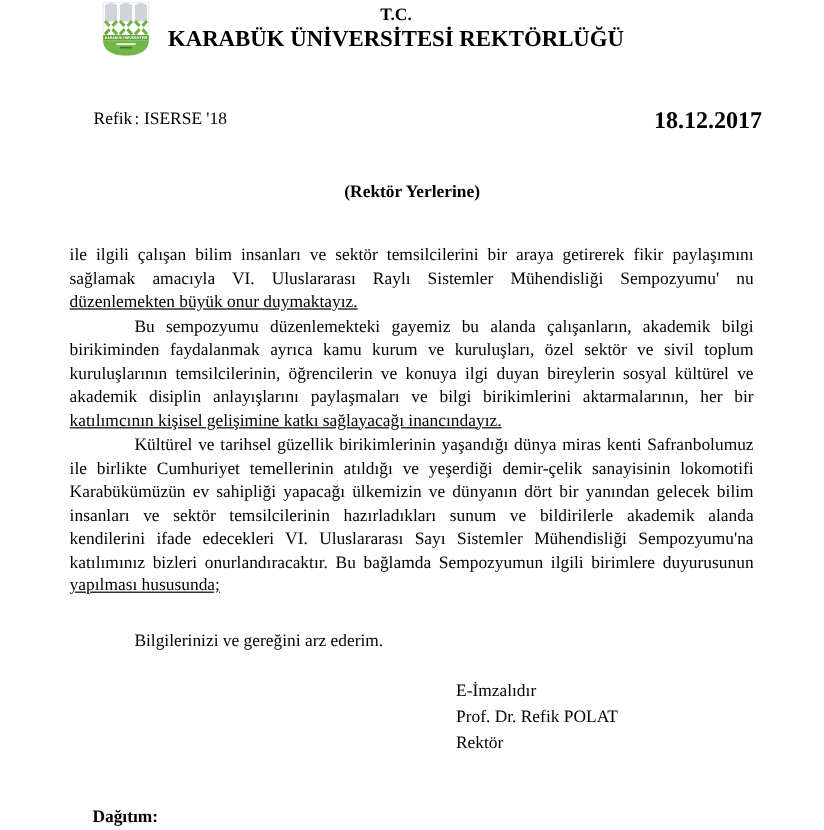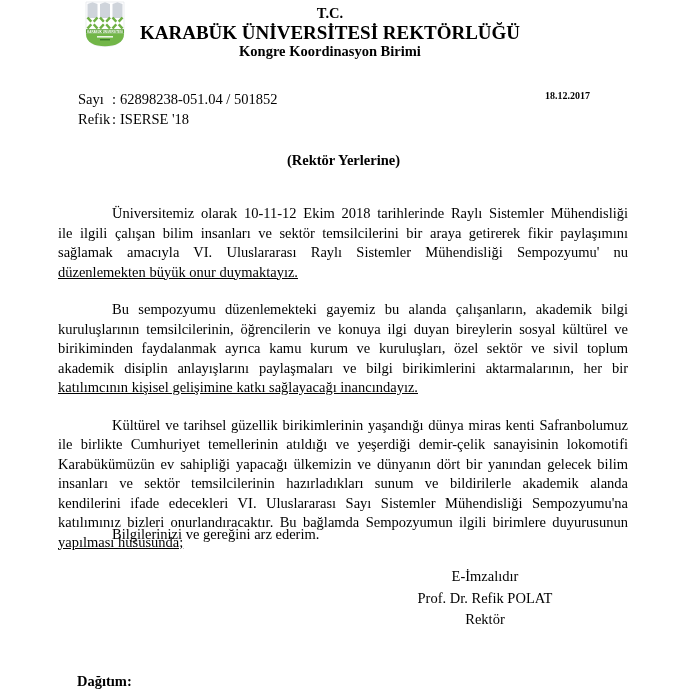--- a/index.html
+++ b/index.html
@@ -94,7 +94,6 @@
   <div class="header-text">
     <div>T.C.</div>
     <div class="org">KARABÜK ÜNİVERSİTESİ REKTÖRLÜĞÜ</div>
-    <div>Kongre Koordinasyon Birimi</div>
   </div>
 
   <div class="meta">

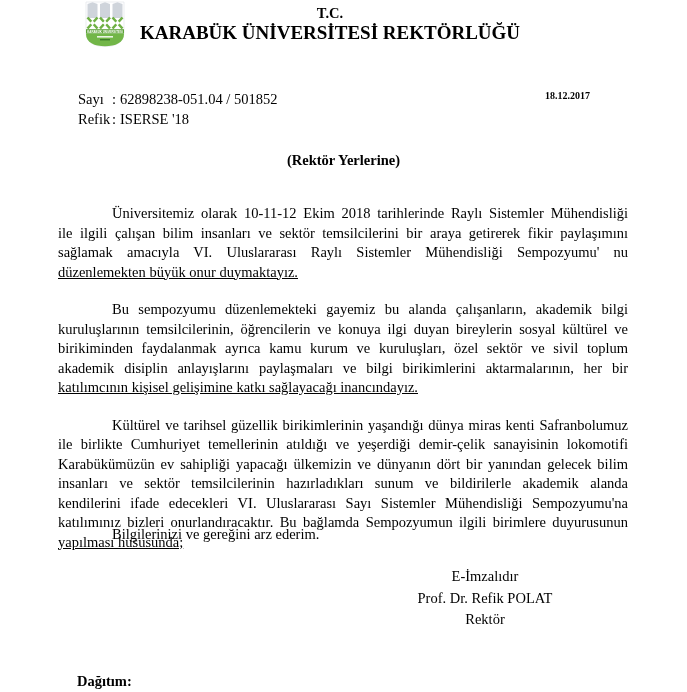--- a/index.html
+++ b/index.html
@@ -98,9 +98,6 @@
 
   <div class="meta">
     <div class="ref-row">
-      <span class="ref-label">Sayı</span><span class="ref-colon">:</span><span>62898238-051.04 / 501852</span>
-    </div>
-    <div class="ref-row">
       <span class="ref-label">Refik</span><span class="ref-colon">:</span><span>ISERSE '18</span>
     </div>
   </div>

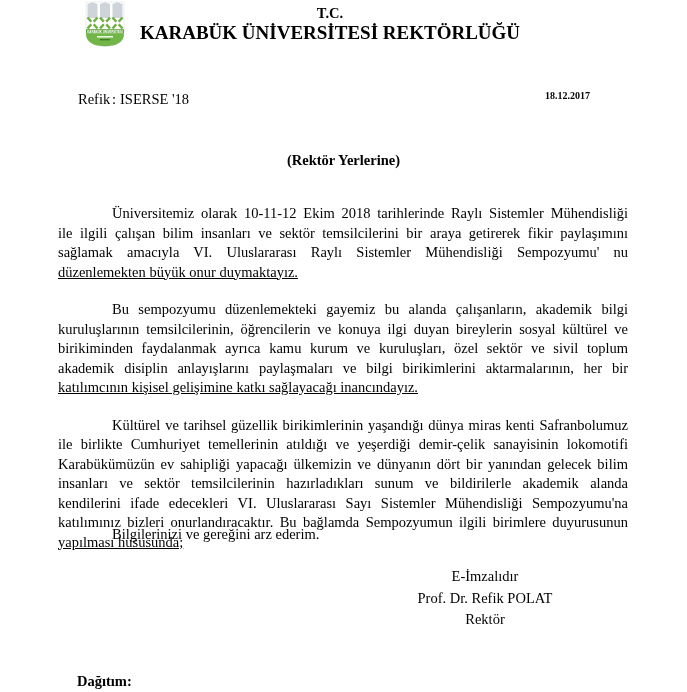--- a/index.html
+++ b/index.html
@@ -25,7 +25,7 @@
   .ref-row { white-space: nowrap; }
   .ref-label { display: inline-block; width: 34px; }
   .ref-colon { display: inline-block; width: 8px; }
-  .doc-date { position: absolute; top: 90px; left: 545px; font-weight: bold; font-size: 10px; }
+  .doc-date { position: absolute; top: 90px; left: 545px; font-weight: bold; font-size: 20px; }
 
   
   .recipient {

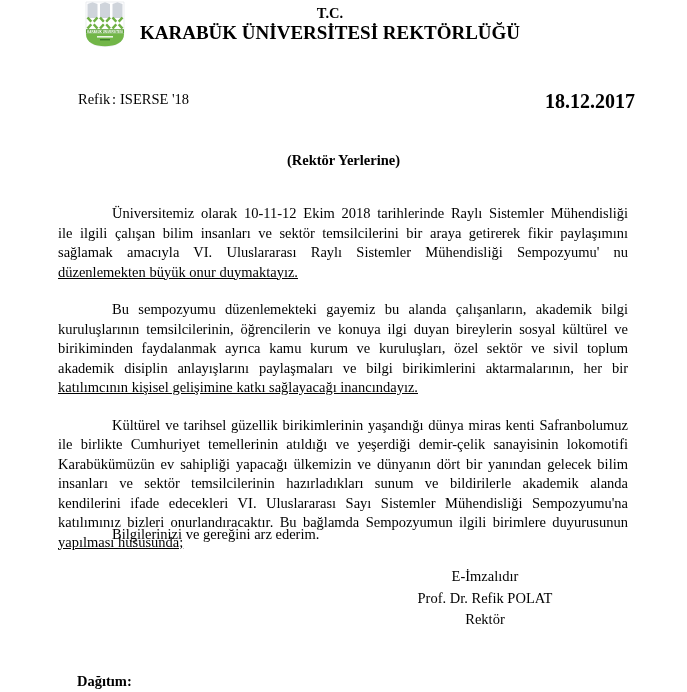--- a/index.html
+++ b/index.html
@@ -107,7 +107,6 @@
 
   <div class="body-text">
     <div class="para">
-        <div class="line first">Üniversitemiz olarak 10-11-12 Ekim 2018 tarihlerinde Raylı Sistemler Mühendisliği</div>
         <div class="line">ile ilgili çalışan bilim insanları ve sektör temsilcilerini bir araya getirerek fikir paylaşımını</div>
         <div class="line">sağlamak amacıyla VI. Uluslararası Raylı Sistemler Mühendisliği Sempozyumu' nu</div>
         <div class="line last">düzenlemekten büyük onur duymaktayız.</div>

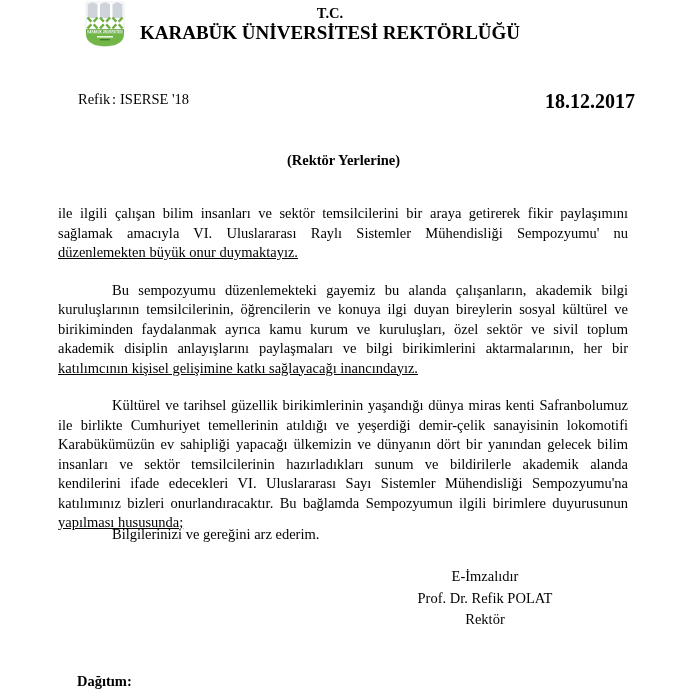--- a/index.html
+++ b/index.html
@@ -36,7 +36,7 @@
   
   .body-text { position: absolute; top: 204px; left: 58px; width: 570px; font-size: 14.5px; }
   .para { margin: 0; }
-  .para + .para { margin-top: 18px; }
+  .para + .para { margin-top: 1px; }
   .para .line {
     line-height: 19.5px;
     text-align: justify;

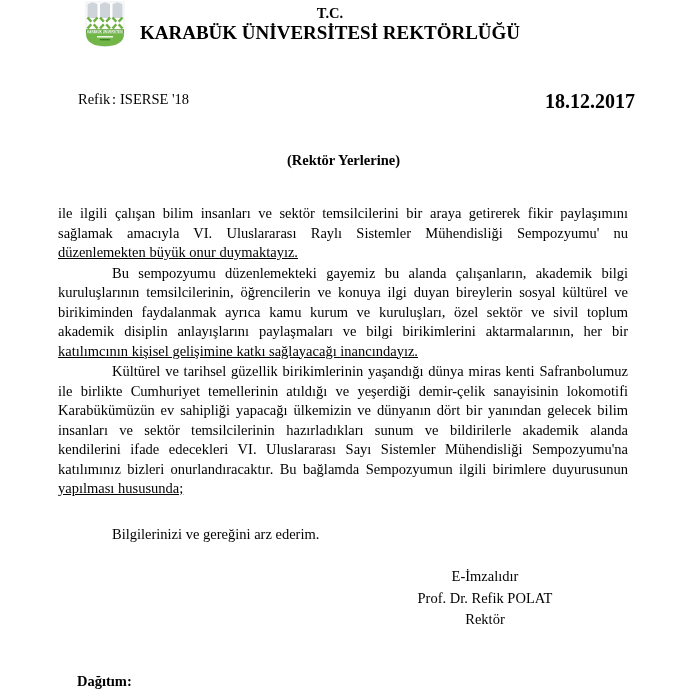--- a/index.html
+++ b/index.html
@@ -113,8 +113,8 @@
       </div>
     <div class="para">
         <div class="line first">Bu sempozyumu düzenlemekteki gayemiz bu alanda çalışanların, akademik bilgi</div>
+        <div class="line">birikiminden faydalanmak ayrıca kamu kurum ve kuruluşları, özel sektör ve sivil toplum</div>
         <div class="line">kuruluşlarının temsilcilerinin, öğrencilerin ve konuya ilgi duyan bireylerin sosyal kültürel ve</div>
-        <div class="line">birikiminden faydalanmak ayrıca kamu kurum ve kuruluşları, özel sektör ve sivil toplum</div>
         <div class="line">akademik disiplin anlayışlarını paylaşmaları ve bilgi birikimlerini aktarmalarının, her bir</div>
         <div class="line last">katılımcının kişisel gelişimine katkı sağlayacağı inancındayız.</div>
       </div>

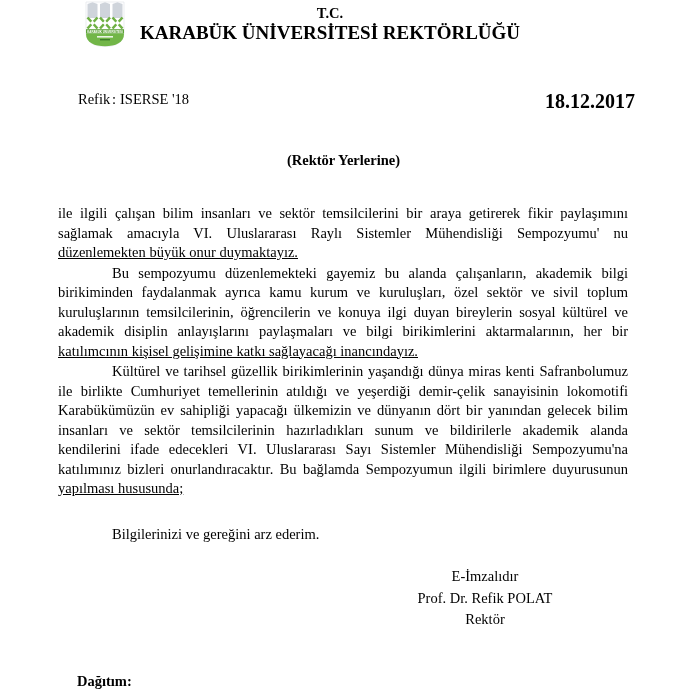--- a/index.html
+++ b/index.html
@@ -51,7 +51,7 @@
   
   .signature {
     position: absolute; top: 566px; left: 380px; width: 210px;
-    text-align: center; font-size: 14.5px; line-height: 21.5px;
+    font-size: 14.5px; line-height: 21.5px;
   }
 
   

